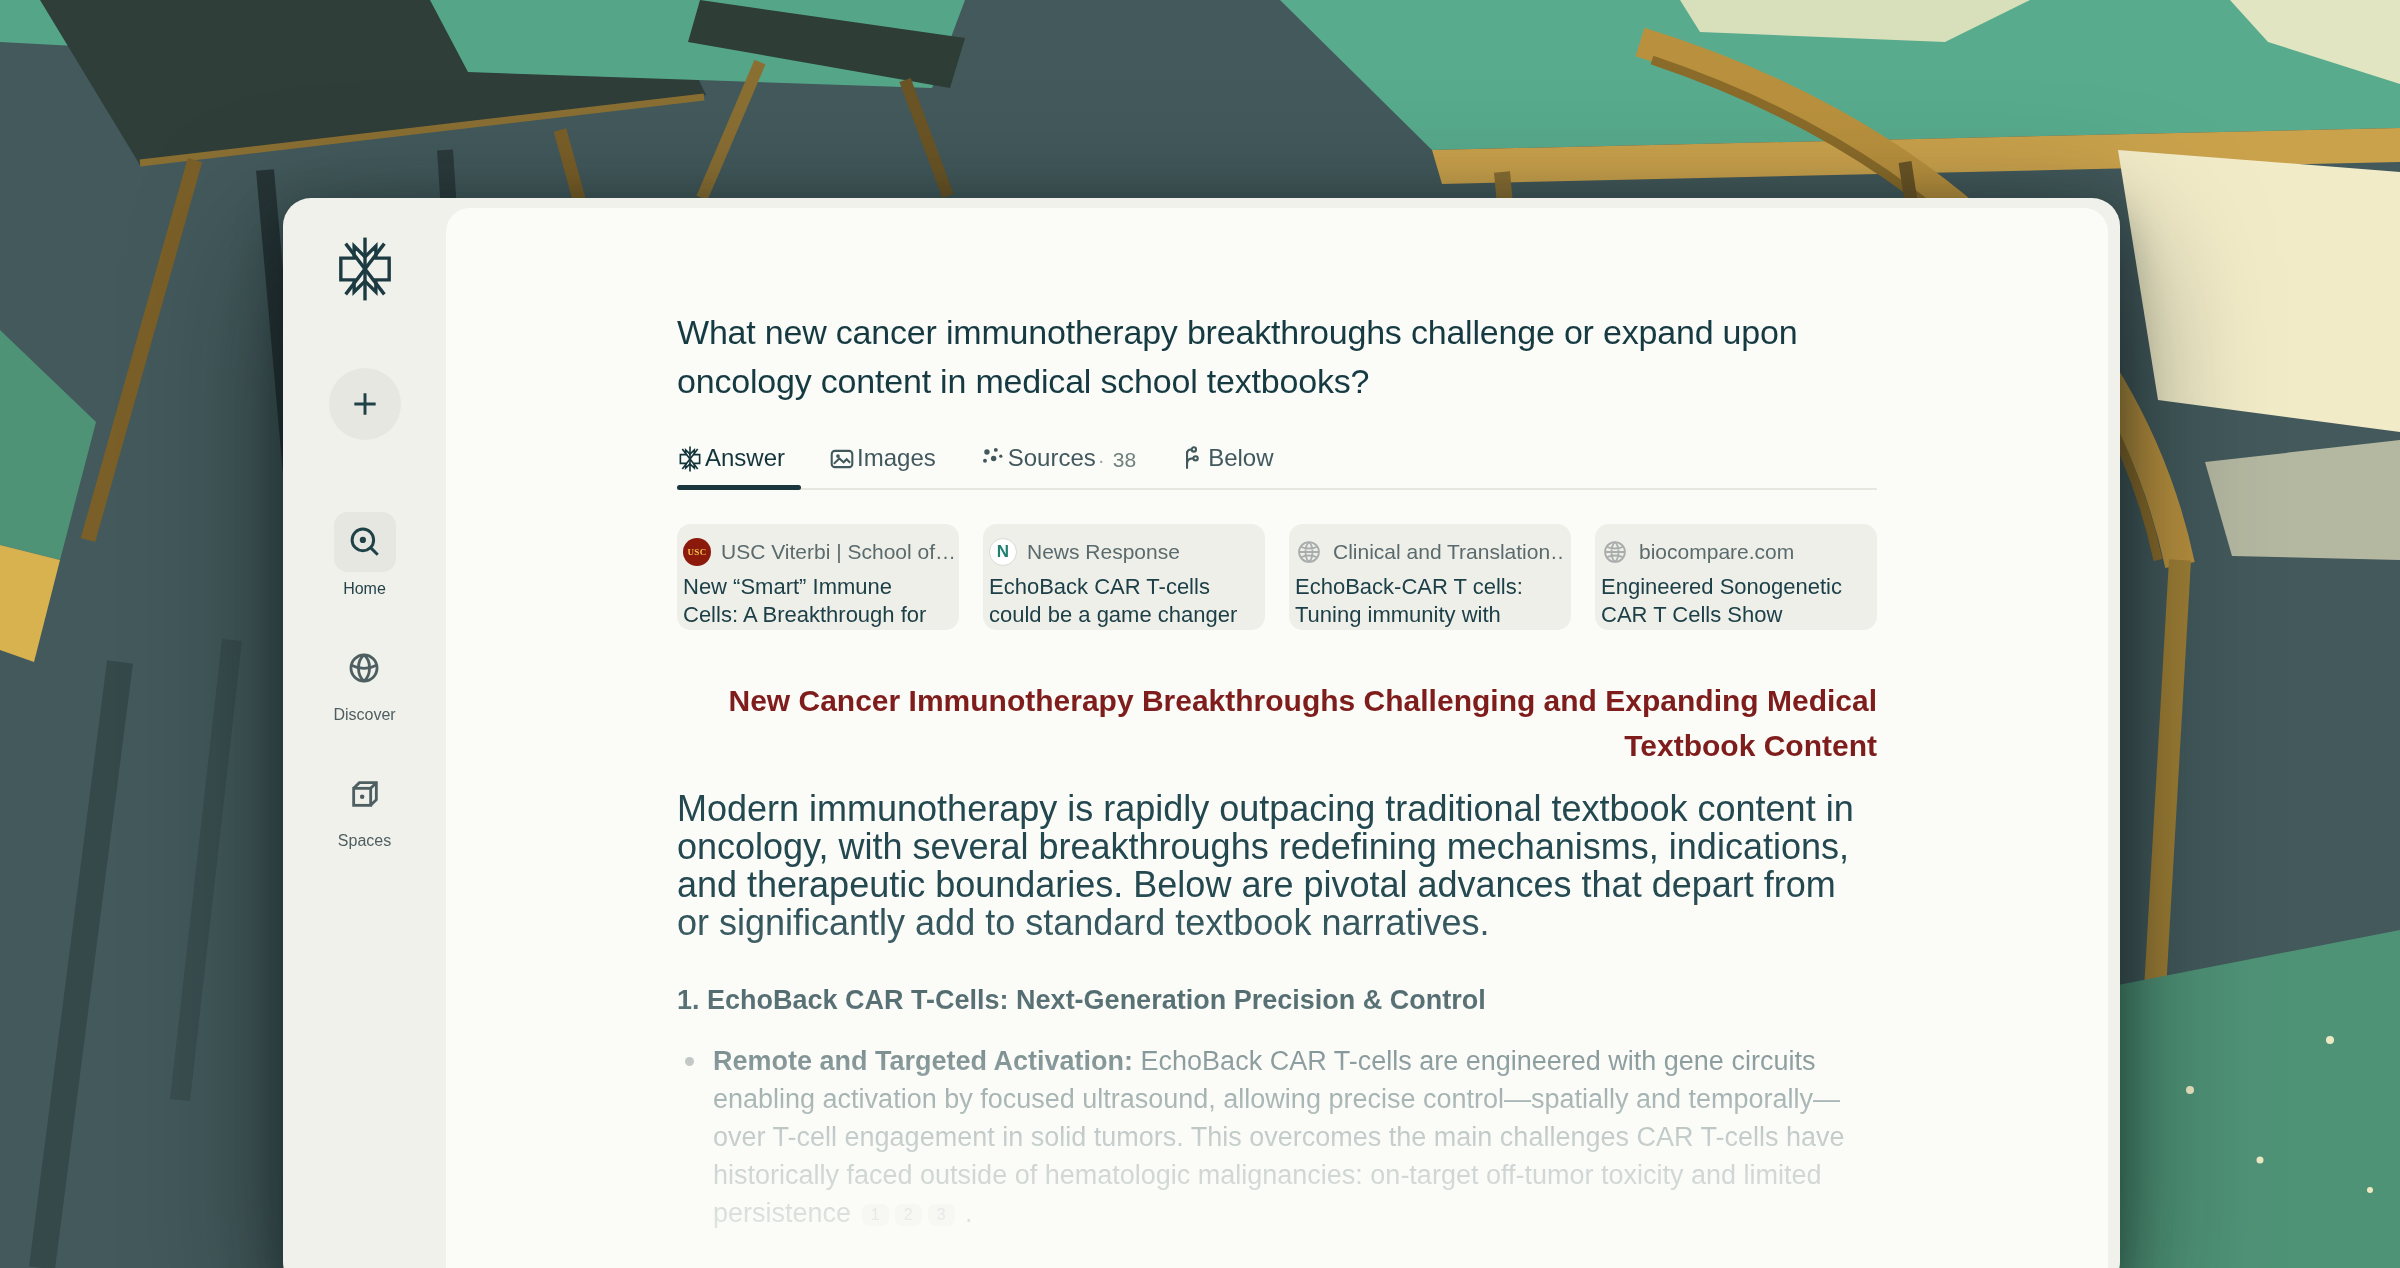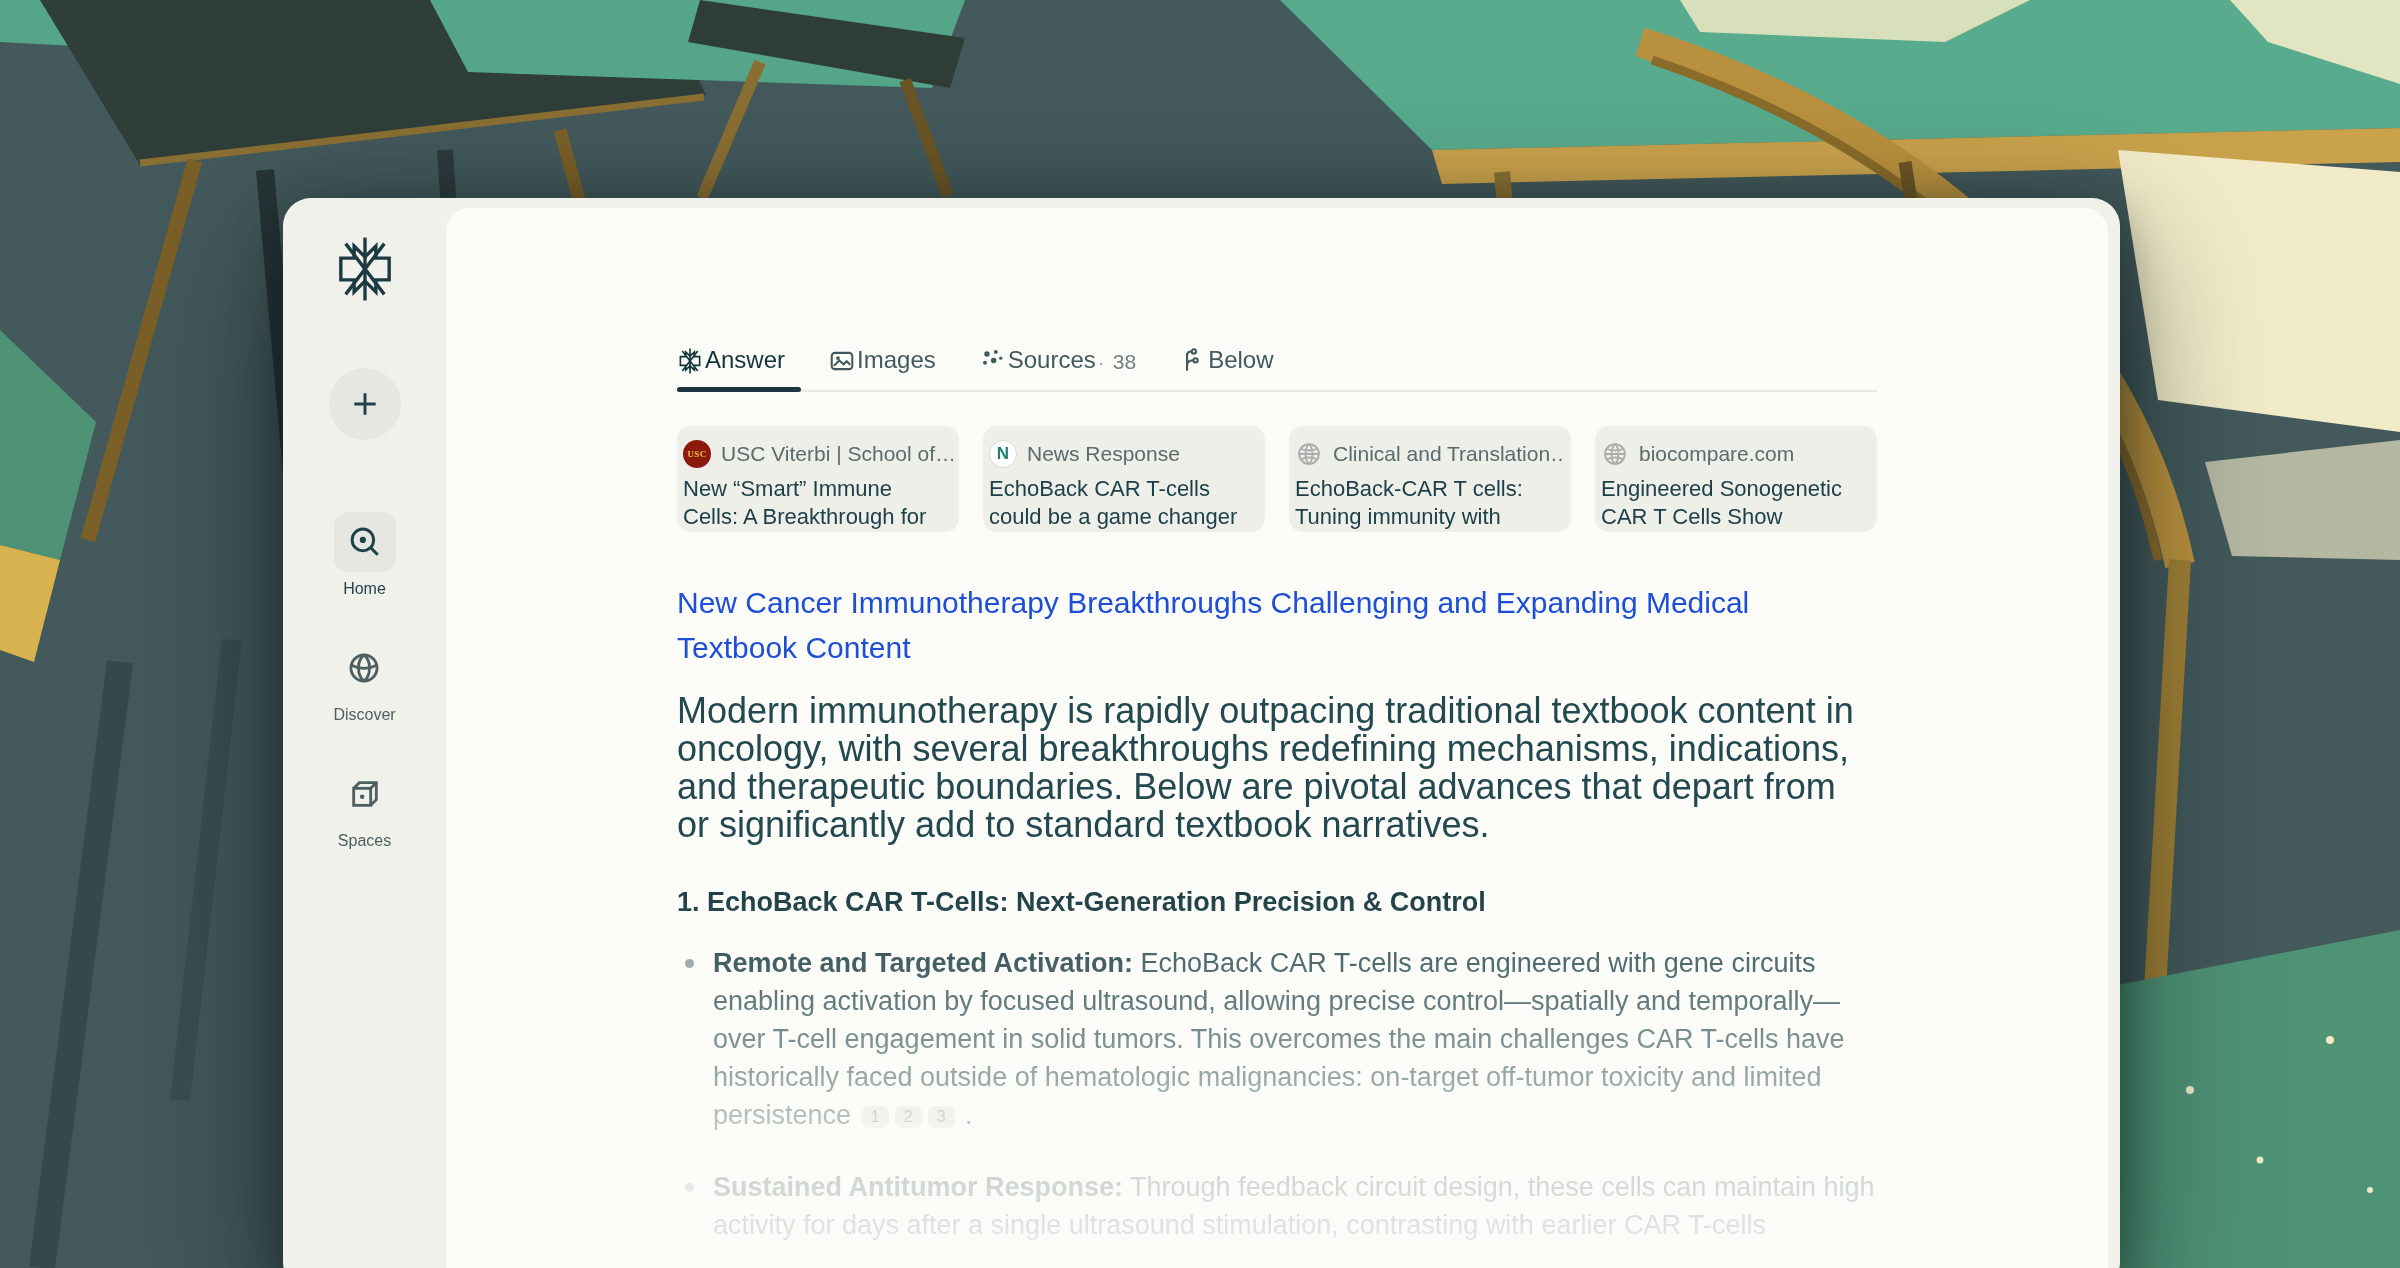--- a/index.html
+++ b/index.html
@@ -197,6 +197,7 @@
   <div class="panel">
     <div class="content">
 
+      <h1 class="question">What new cancer immunotherapy breakthroughs challenge or expand upon oncology content in medical school textbooks?</h1>
 
       <div class="tabs">
         <div class="tab active">

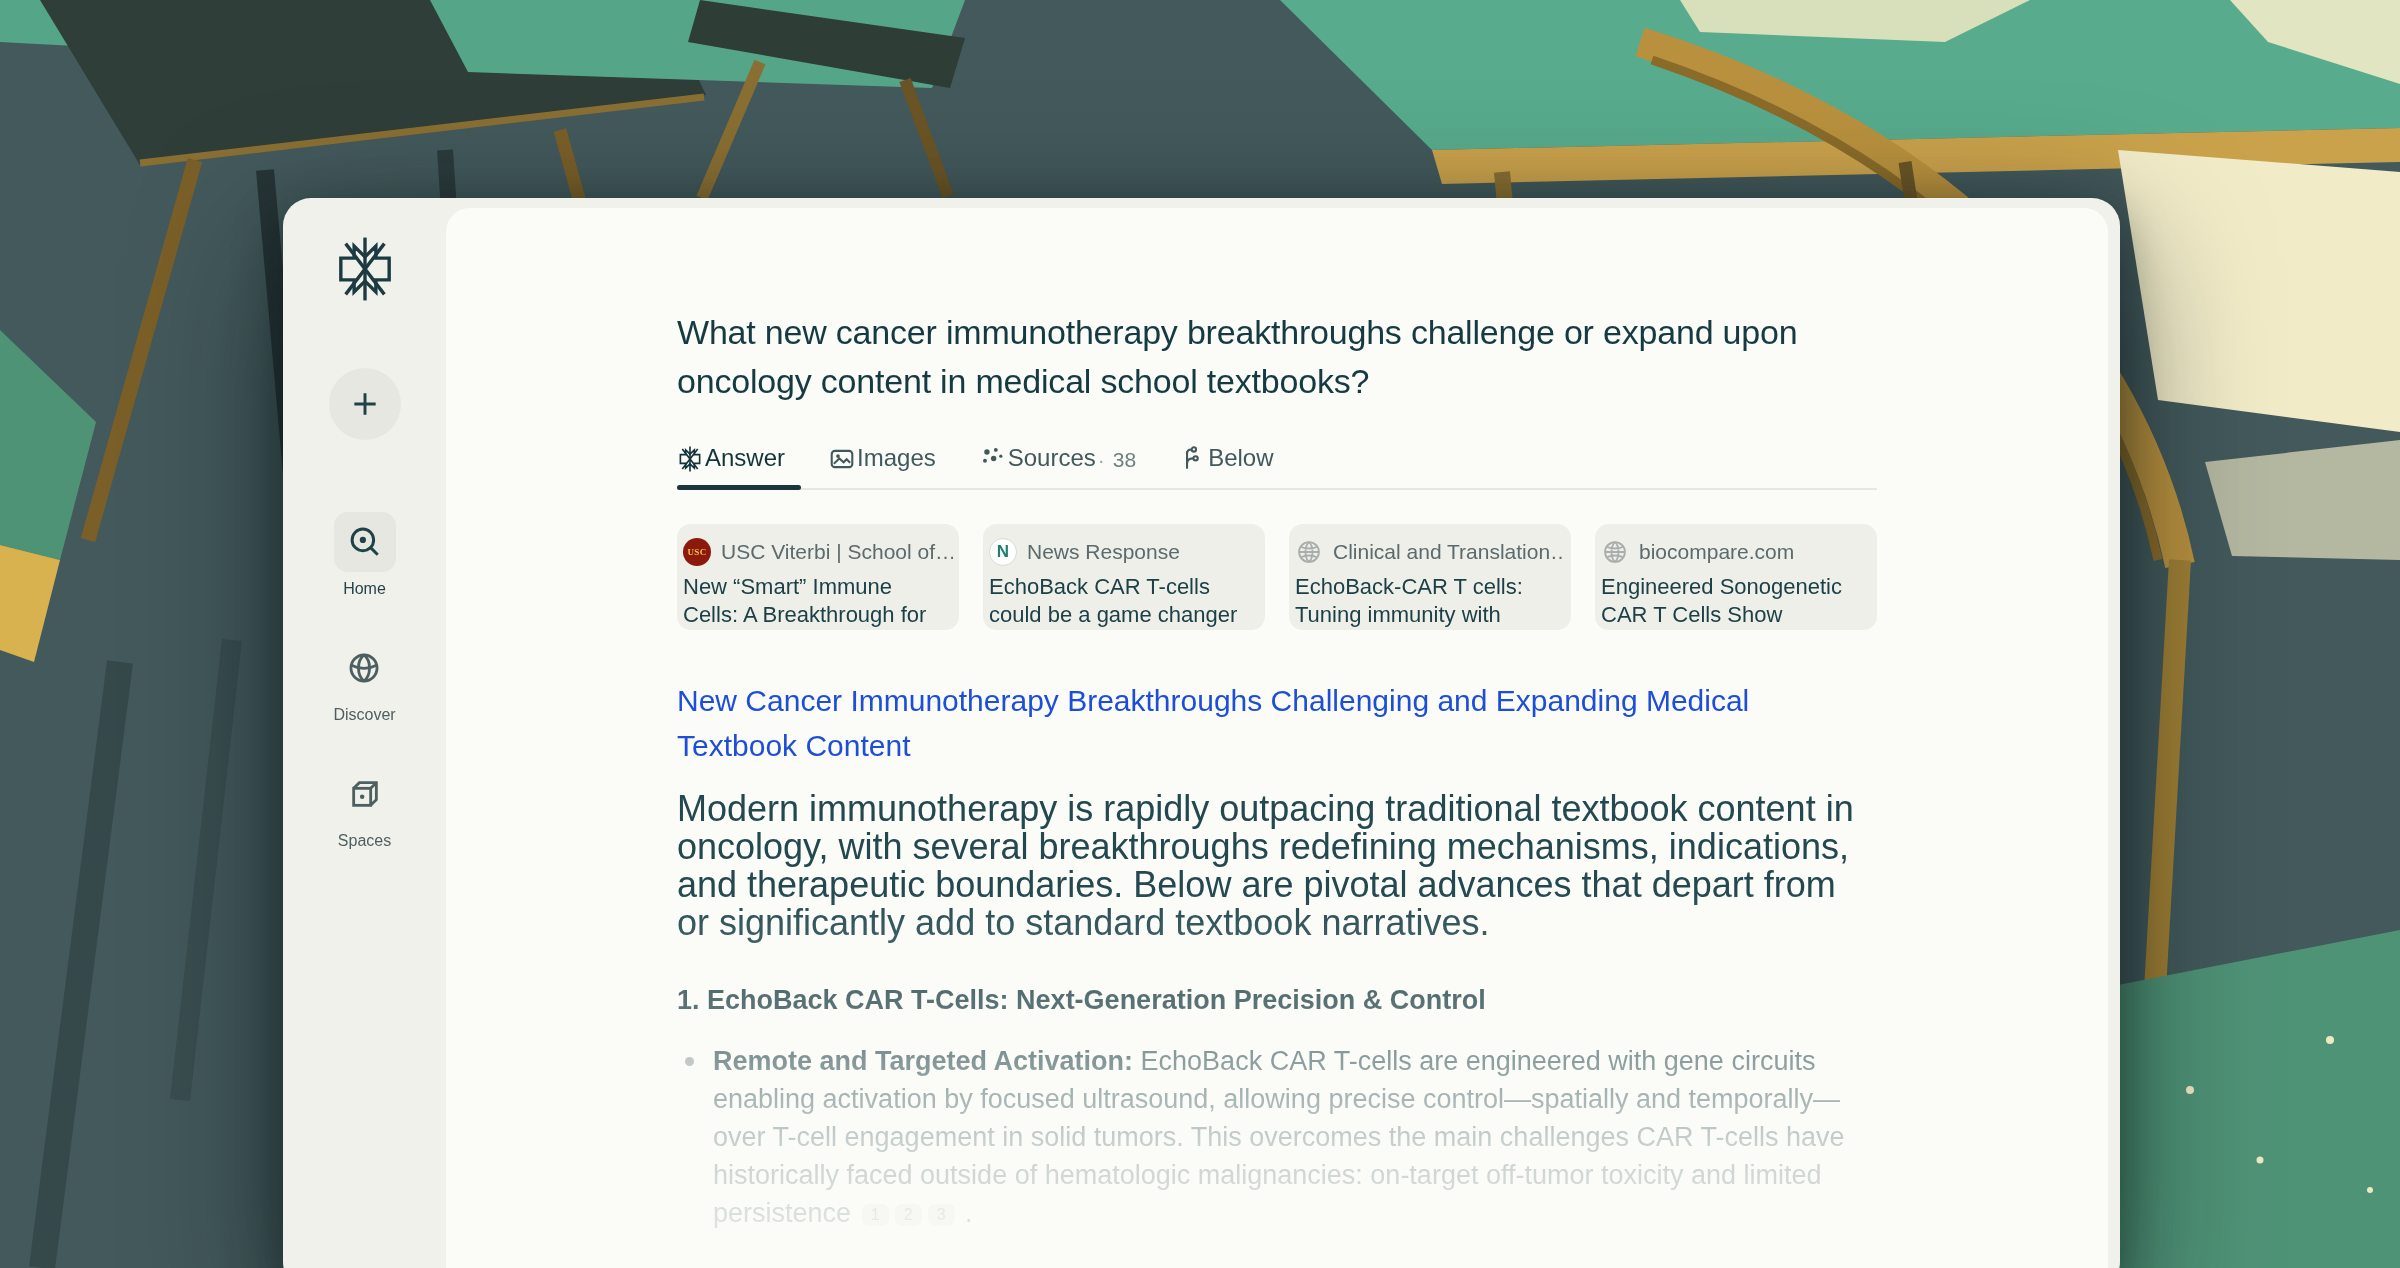--- a/index.html
+++ b/index.html
@@ -66,7 +66,7 @@
   .card-domain{font-size:21px;color:#5a6a6d;white-space:nowrap;overflow:hidden;}
   .card-title{margin-top:7px;font-size:22px;line-height:28px;color:#1d4048;font-weight:500;}
   
-  h2.answer-h{margin:48px 0 0;font-size:30px;line-height:45px;font-weight:400;color:#1d4ed8;}
+  h2.answer-h{margin:48px 0 0;font-size:30px;line-height:45px;font-weight:700;color:#7f1d1d;text-align:right;}
   p.intro{margin:22px 0 0;font-size:36px;line-height:38px;color:#234850;}
   h3.section-h{margin:40px 0 0;font-size:27px;line-height:36px;font-weight:700;color:#1b3d44;}
   ul.bullets{margin:24px 0 0;padding:0 0 0 36px;list-style:none;}

